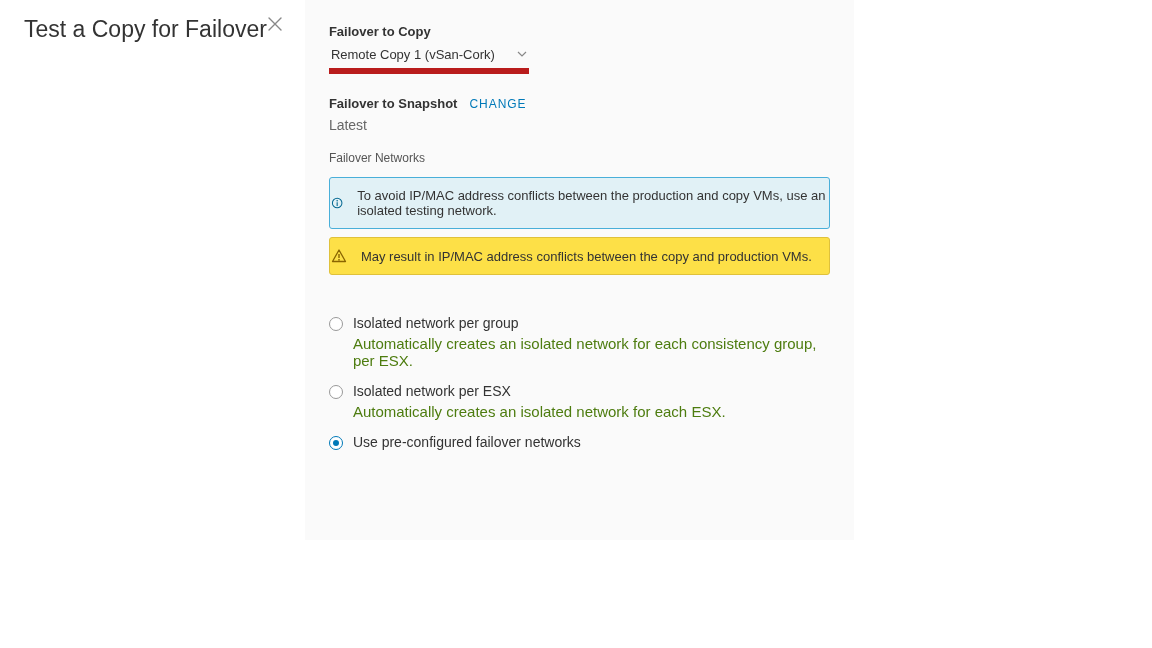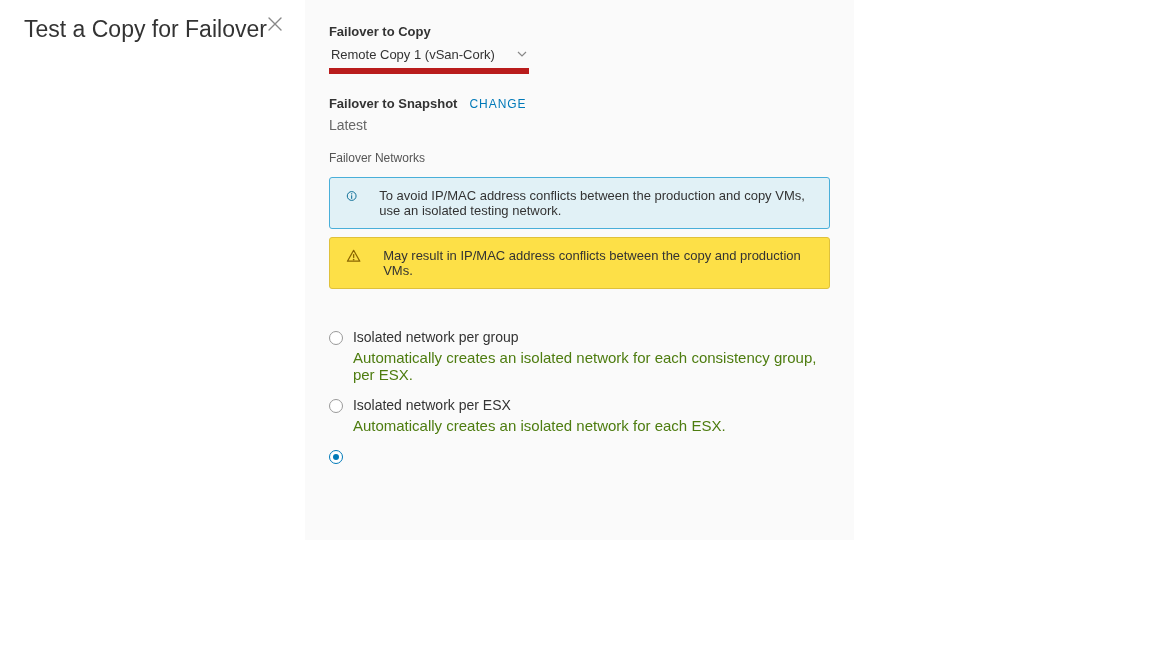--- a/index.html
+++ b/index.html
@@ -47,9 +47,9 @@
     .subhead { font-size: 12px; color: #555; margin: 6px 0 12px 0; }
 
     .alert {
-      display: flex; gap: 22px;
+      display: flex; align-items: center; gap: 14px;
       border: 1px solid; border-radius: 3px;
-      padding: 10px 16px; font-size: 13px; margin-bottom: 8px;
+      padding: 10px 1px; font-size: 13px; margin-bottom: 8px;
     }
     .alert.info { background: #e1f1f6; border-color: #49afd9; color: #333; }
     .alert.info .icon-circ { stroke:#006690; fill:none; }

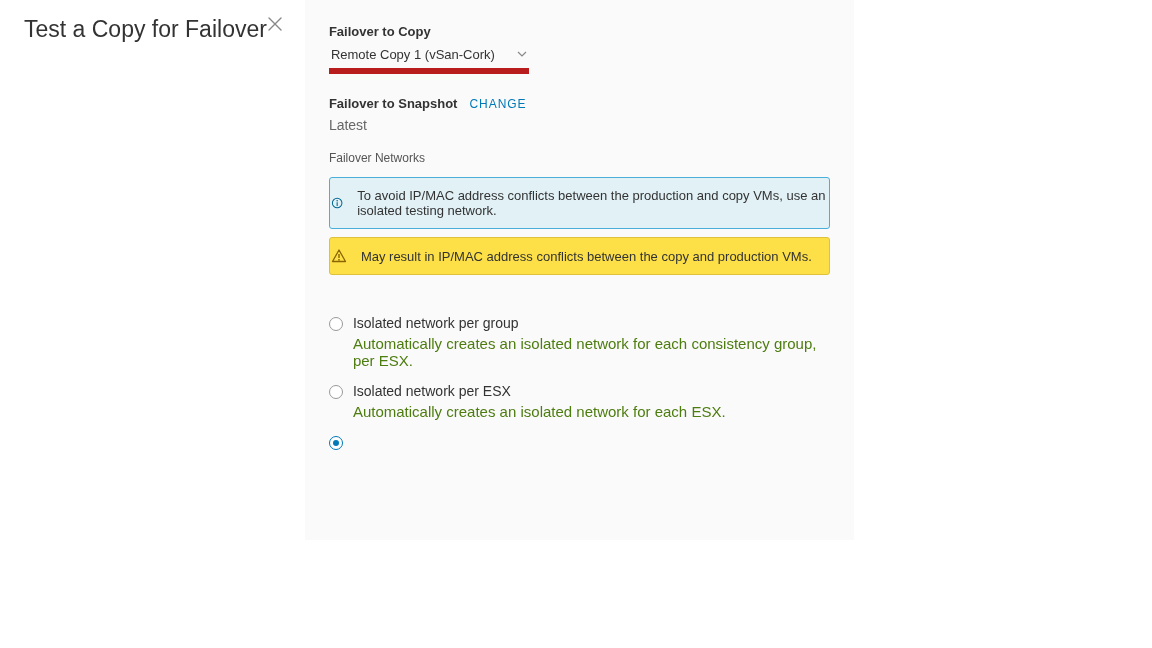--- a/index.html
+++ b/index.html
@@ -139,6 +139,7 @@
 
         <div class="radio-item">
           <div class="radio checked"></div>
+          <div class="radio-label">Use pre-configured failover networks</div>
         </div>
 
         

